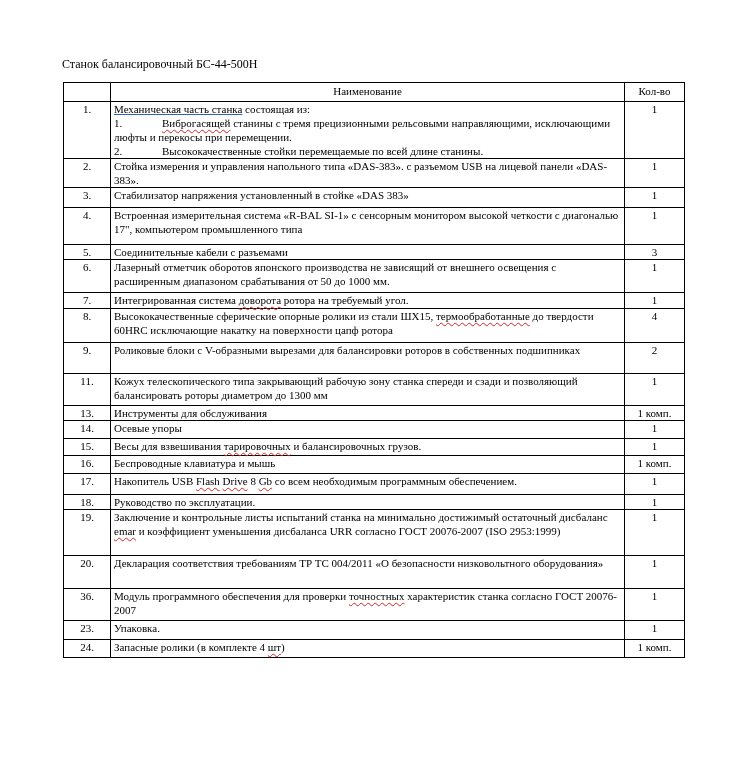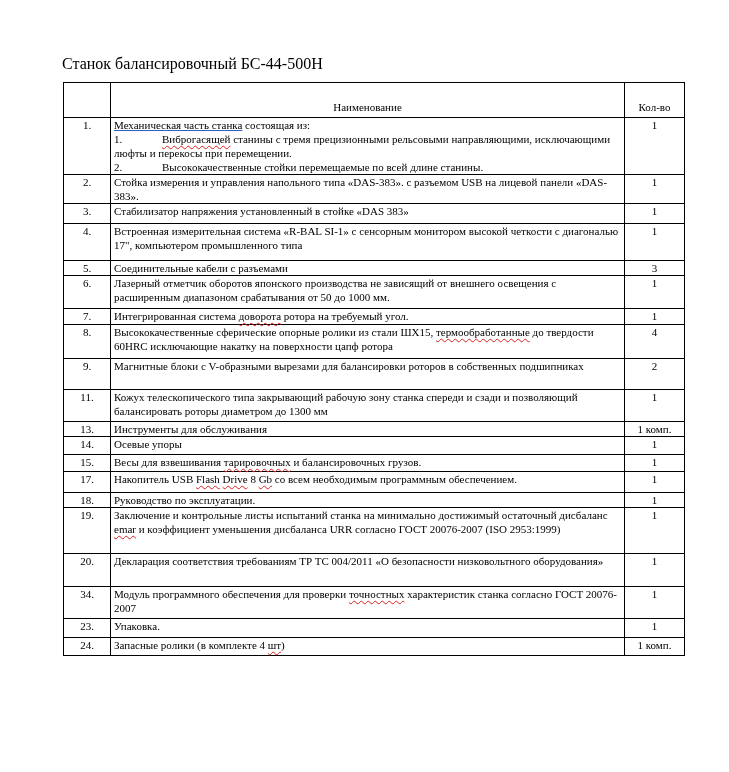--- a/index.html
+++ b/index.html
@@ -5,7 +5,7 @@
   html, body { margin: 0; padding: 0; background: #ffffff; }
   body { width: 729px; height: 772px; position: relative; overflow: hidden;
          font-family: "Liberation Serif", "DejaVu Serif", serif; color: #000; }
-  .title { position: absolute; left: 62px; top: 57px; font-size: 16px; line-height: 14px; white-space: nowrap; }
+  .title { position: absolute; left: 62px; top: 57px; font-size: 12px; line-height: 14px; white-space: nowrap; }
   table.spec { position: absolute; left: 63px; top: 82px; width: 621px; border-collapse: collapse; table-layout: fixed;
                font-size: 11px; line-height: 14px; }
   table.spec td, table.spec th { border: 1px solid #000; padding: 0 3px; vertical-align: top; font-weight: normal; }

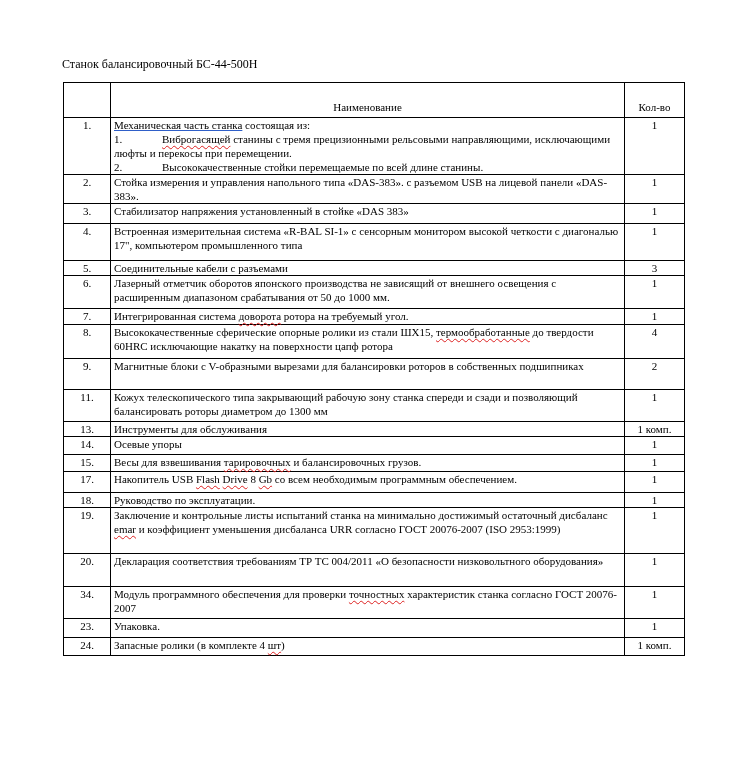--- a/index.html
+++ b/index.html
@@ -9,7 +9,7 @@
   table.spec { position: absolute; left: 63px; top: 82px; width: 621px; border-collapse: collapse; table-layout: fixed;
                font-size: 11px; line-height: 14px; }
   table.spec td, table.spec th { border: 1px solid #000; padding: 0 3px; vertical-align: top; font-weight: normal; }
-  table.spec th { text-align: center; height: 17px; padding-top: 17px; }
+  table.spec th { text-align: center; height: 17px; padding-top: 1px; }
   td.num { text-align: center; padding-top: 0; }
   td.qty { text-align: center; white-space: nowrap; }
   td.desc { padding-left: 4px; padding-right: 1px; }

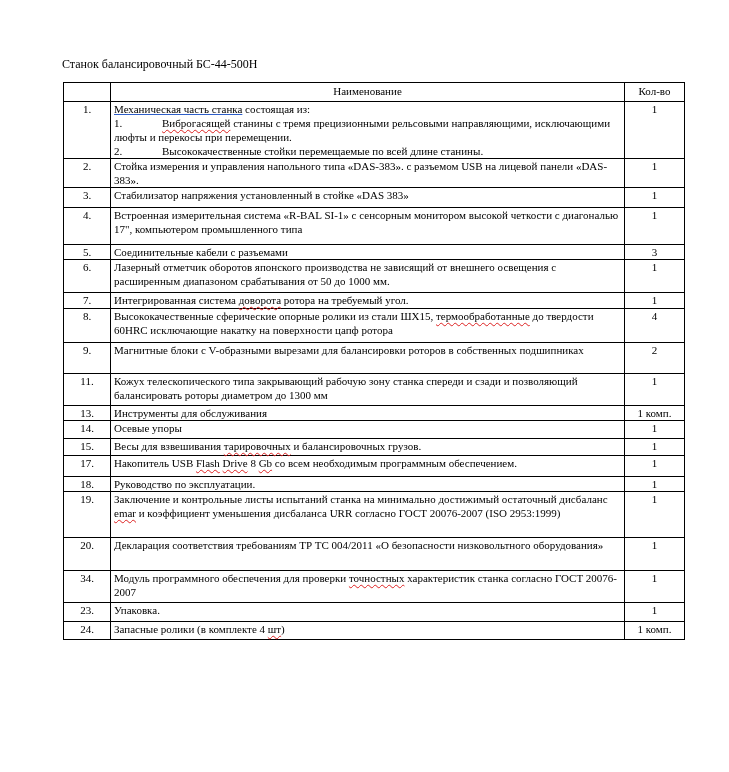--- a/index.html
+++ b/index.html
@@ -92,7 +92,7 @@
 
     <tr style="height:31px">
       <td class="num">9.</td>
-      <td class="desc">Магнитные блоки с V-образными вырезами для балансировки роторов в собственных подшипниках</td>
+      <td class="desc">Роликовые блоки с V-образными вырезами для балансировки роторов в собственных подшипниках</td>
       <td class="qty">2</td>
     </tr>
 

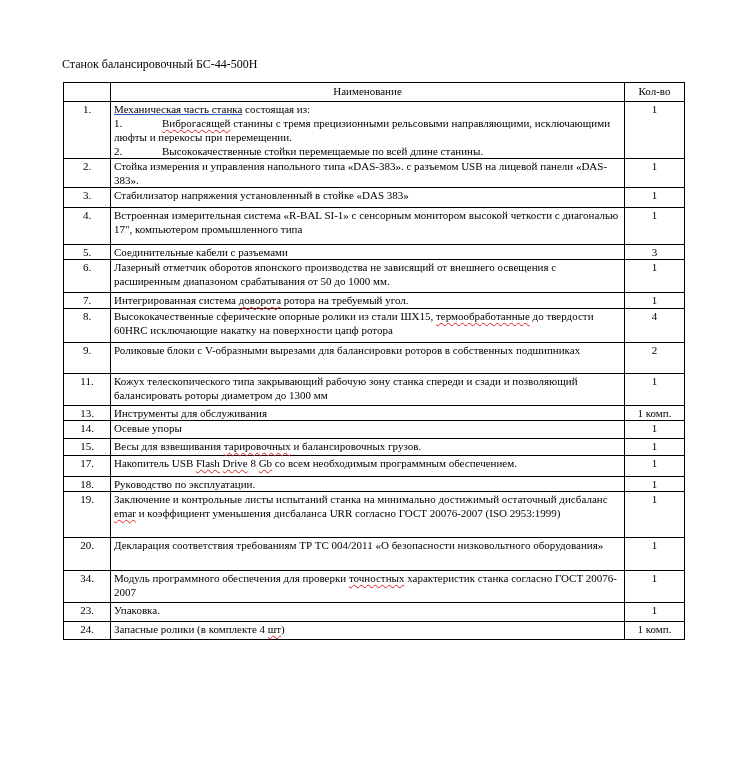--- a/index.html
+++ b/index.html
@@ -122,6 +122,11 @@
       <td class="qty">1</td>
     </tr>
 
+    <tr style="height:18px">
+      <td class="num">16.</td>
+      <td class="desc">Беспроводные клавиатура и мышь</td>
+      <td class="qty">1 комп.</td>
+    </tr>
 
     <tr style="height:21px">
       <td class="num">17.</td>

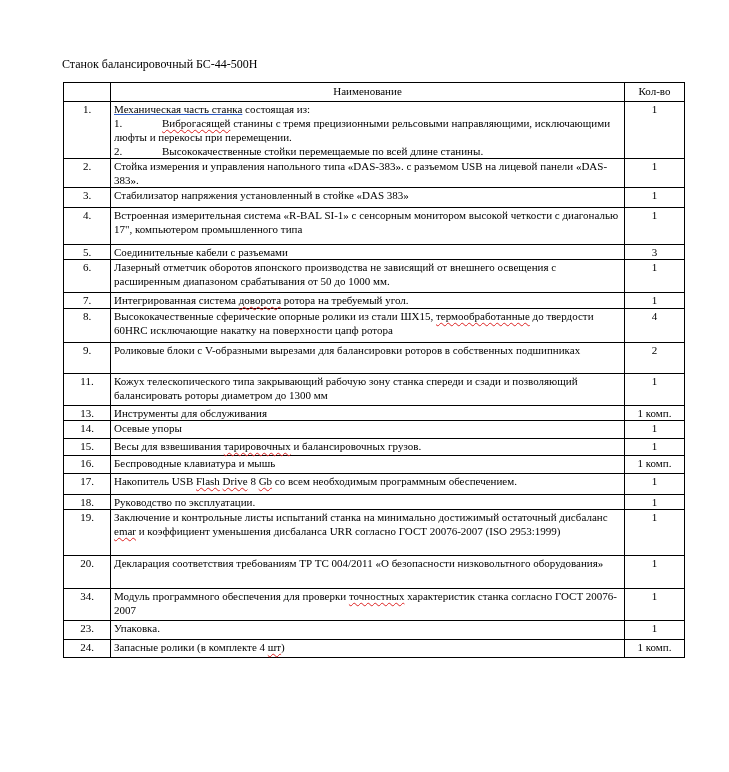--- a/index.html
+++ b/index.html
@@ -153,7 +153,7 @@
     </tr>
 
     <tr style="height:32px">
-      <td class="num">34.</td>
+      <td class="num">36.</td>
       <td class="desc"><span>Модуль программного обеспечения для проверки </span><span class="u-red">точностных</span><span> характеристик станка согласно ГОСТ 20076-2007</span></td>
       <td class="qty">1</td>
     </tr>

